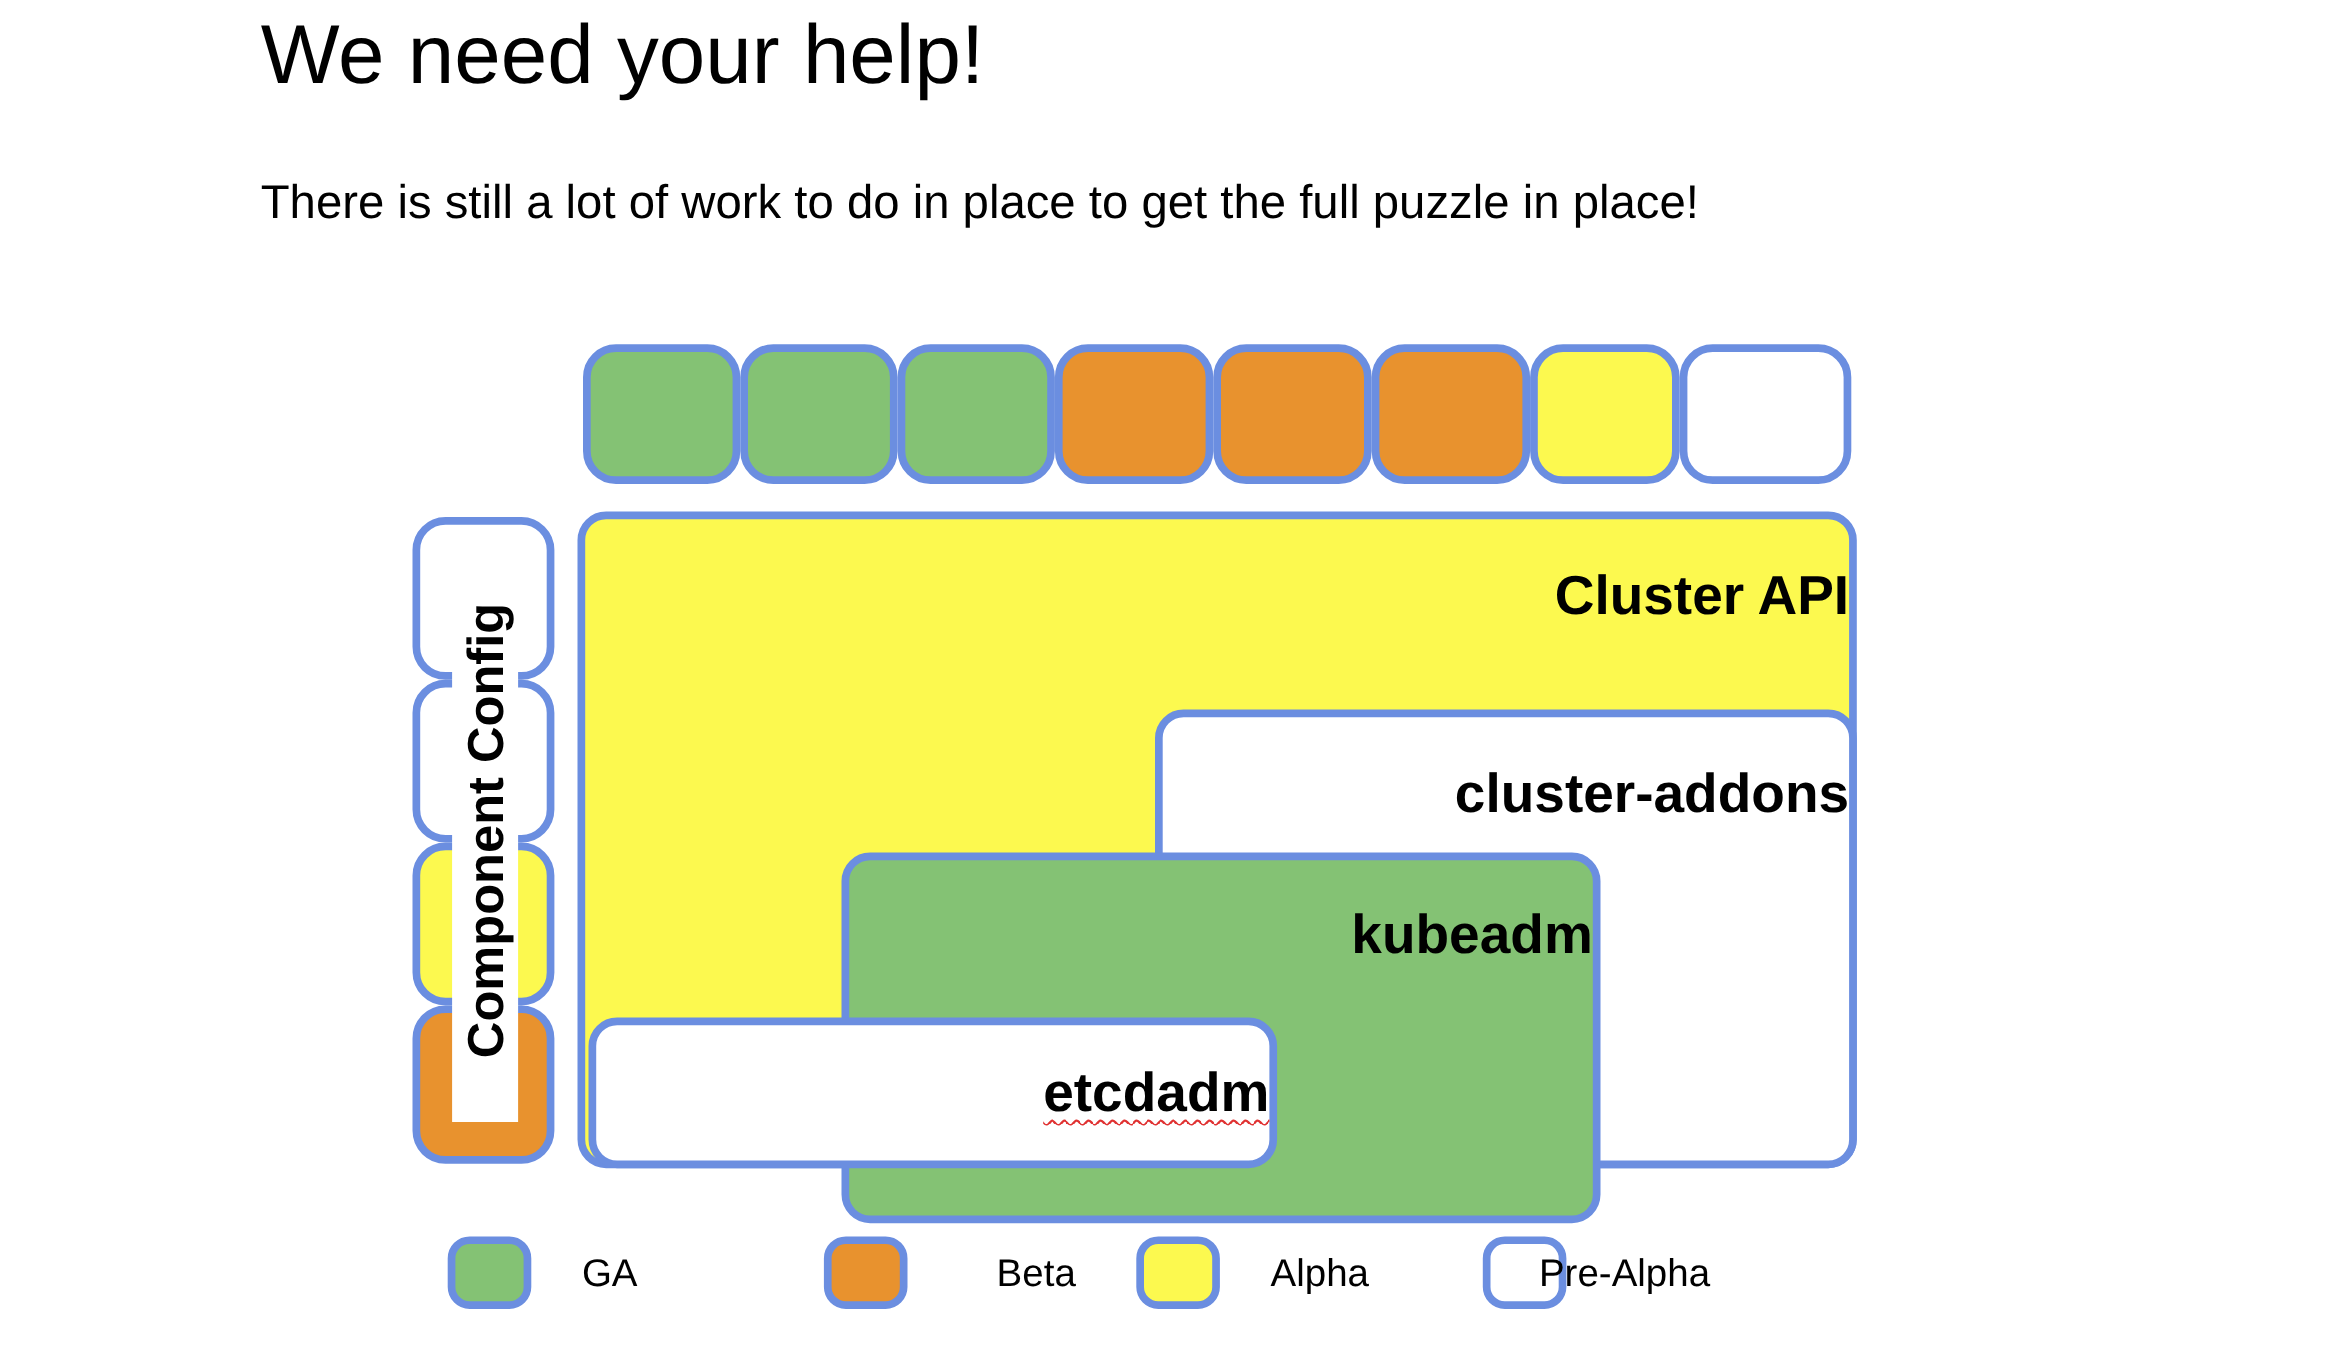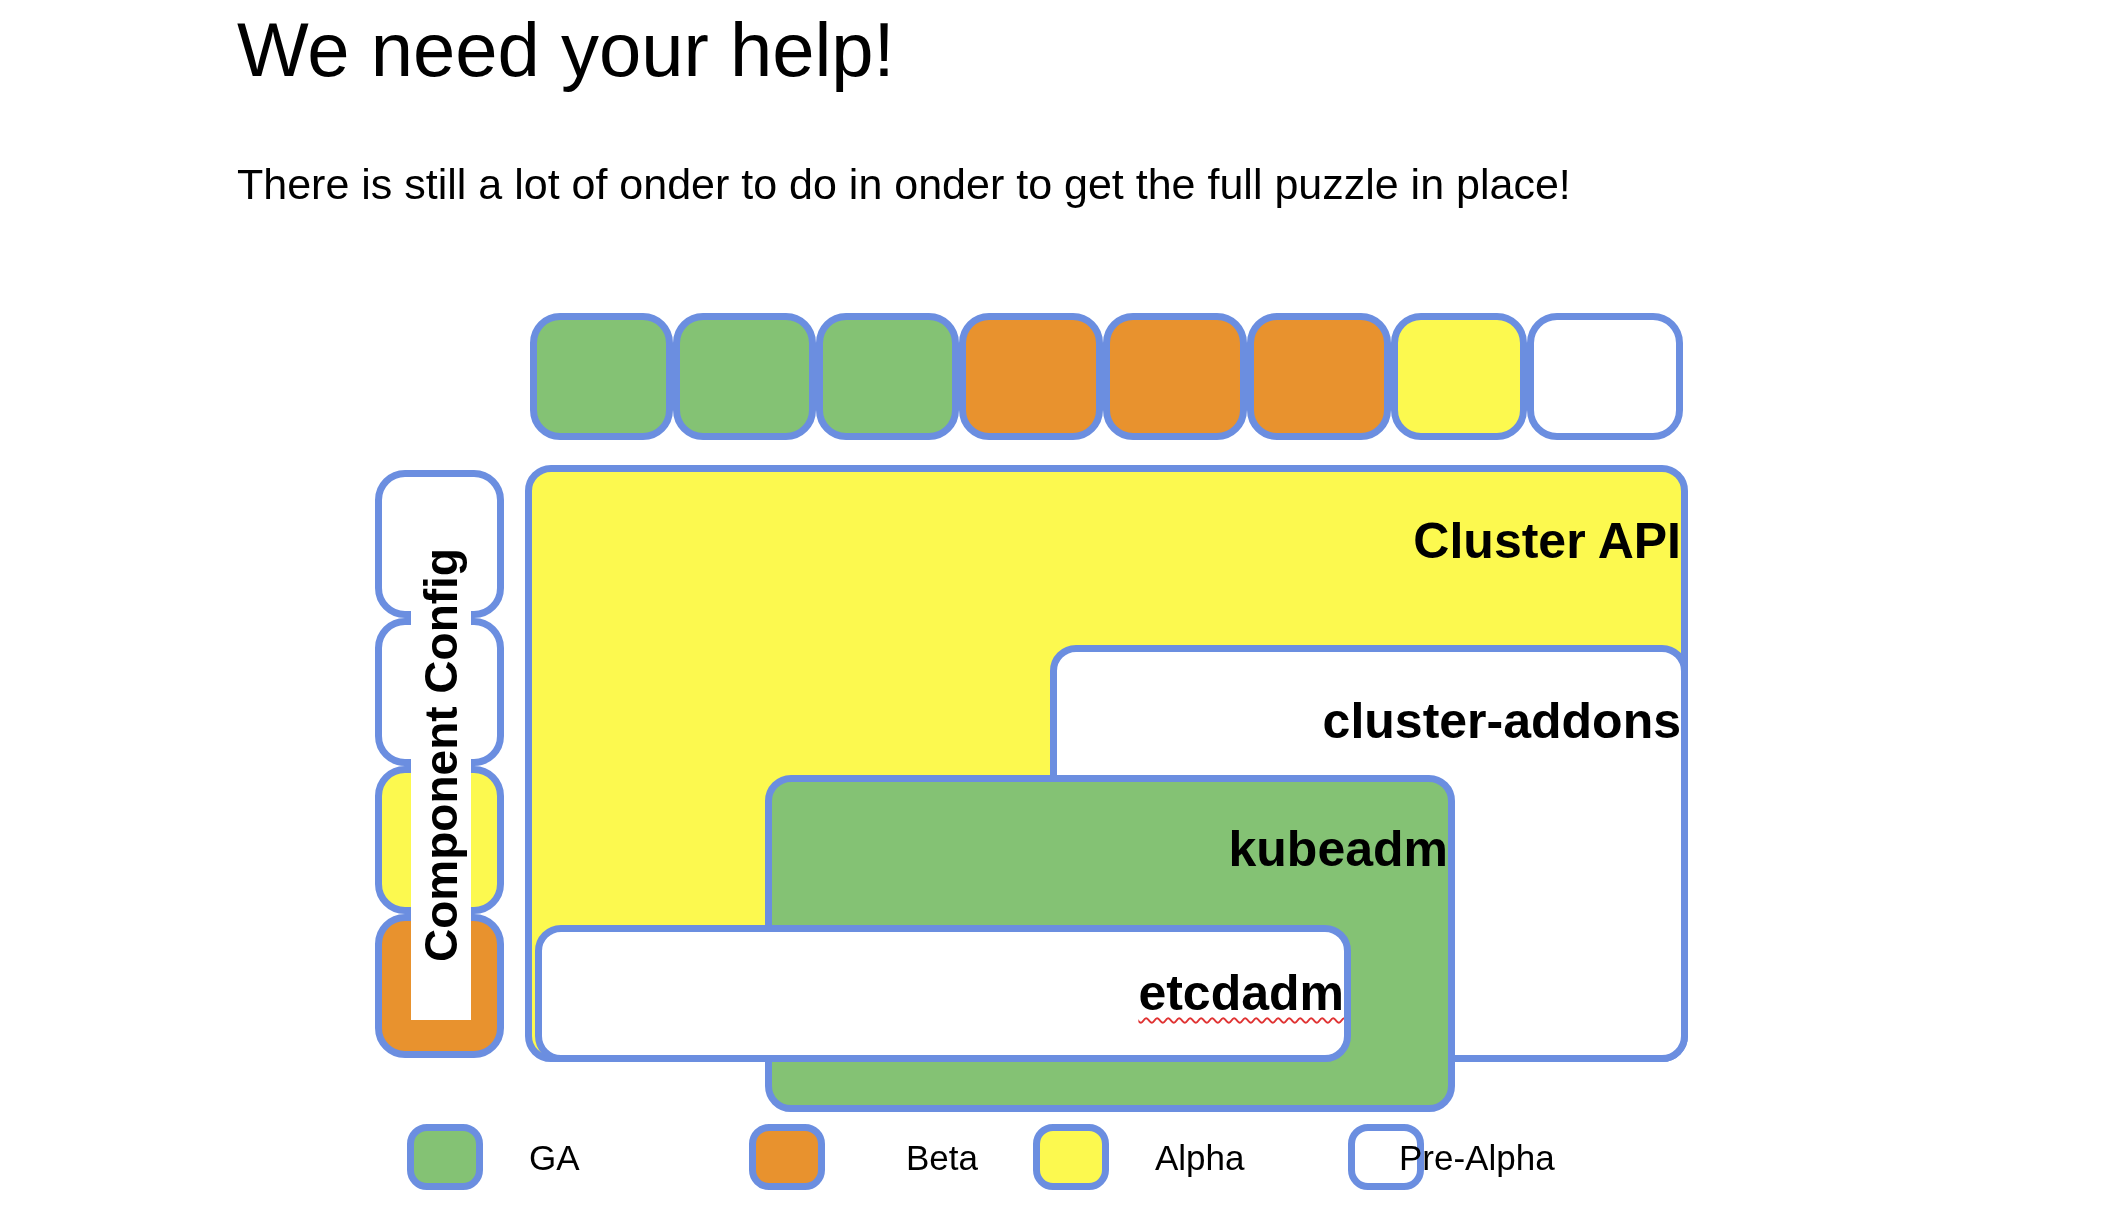--- a/index.html
+++ b/index.html
@@ -188,7 +188,7 @@
 
   <div id="slide-title">We need your help!</div>
 
-  <div id="slide-subtitle">There is still a lot of onder to do in onder to get the full puzzle in place!</div>
+  <div id="slide-subtitle">There is still a lot of work to do in place to get the full puzzle in place!</div>
 
   <div id="provisioner-row">
       <div class="blk prov-cell ga" style="left: 530px; width: 143px;"></div>

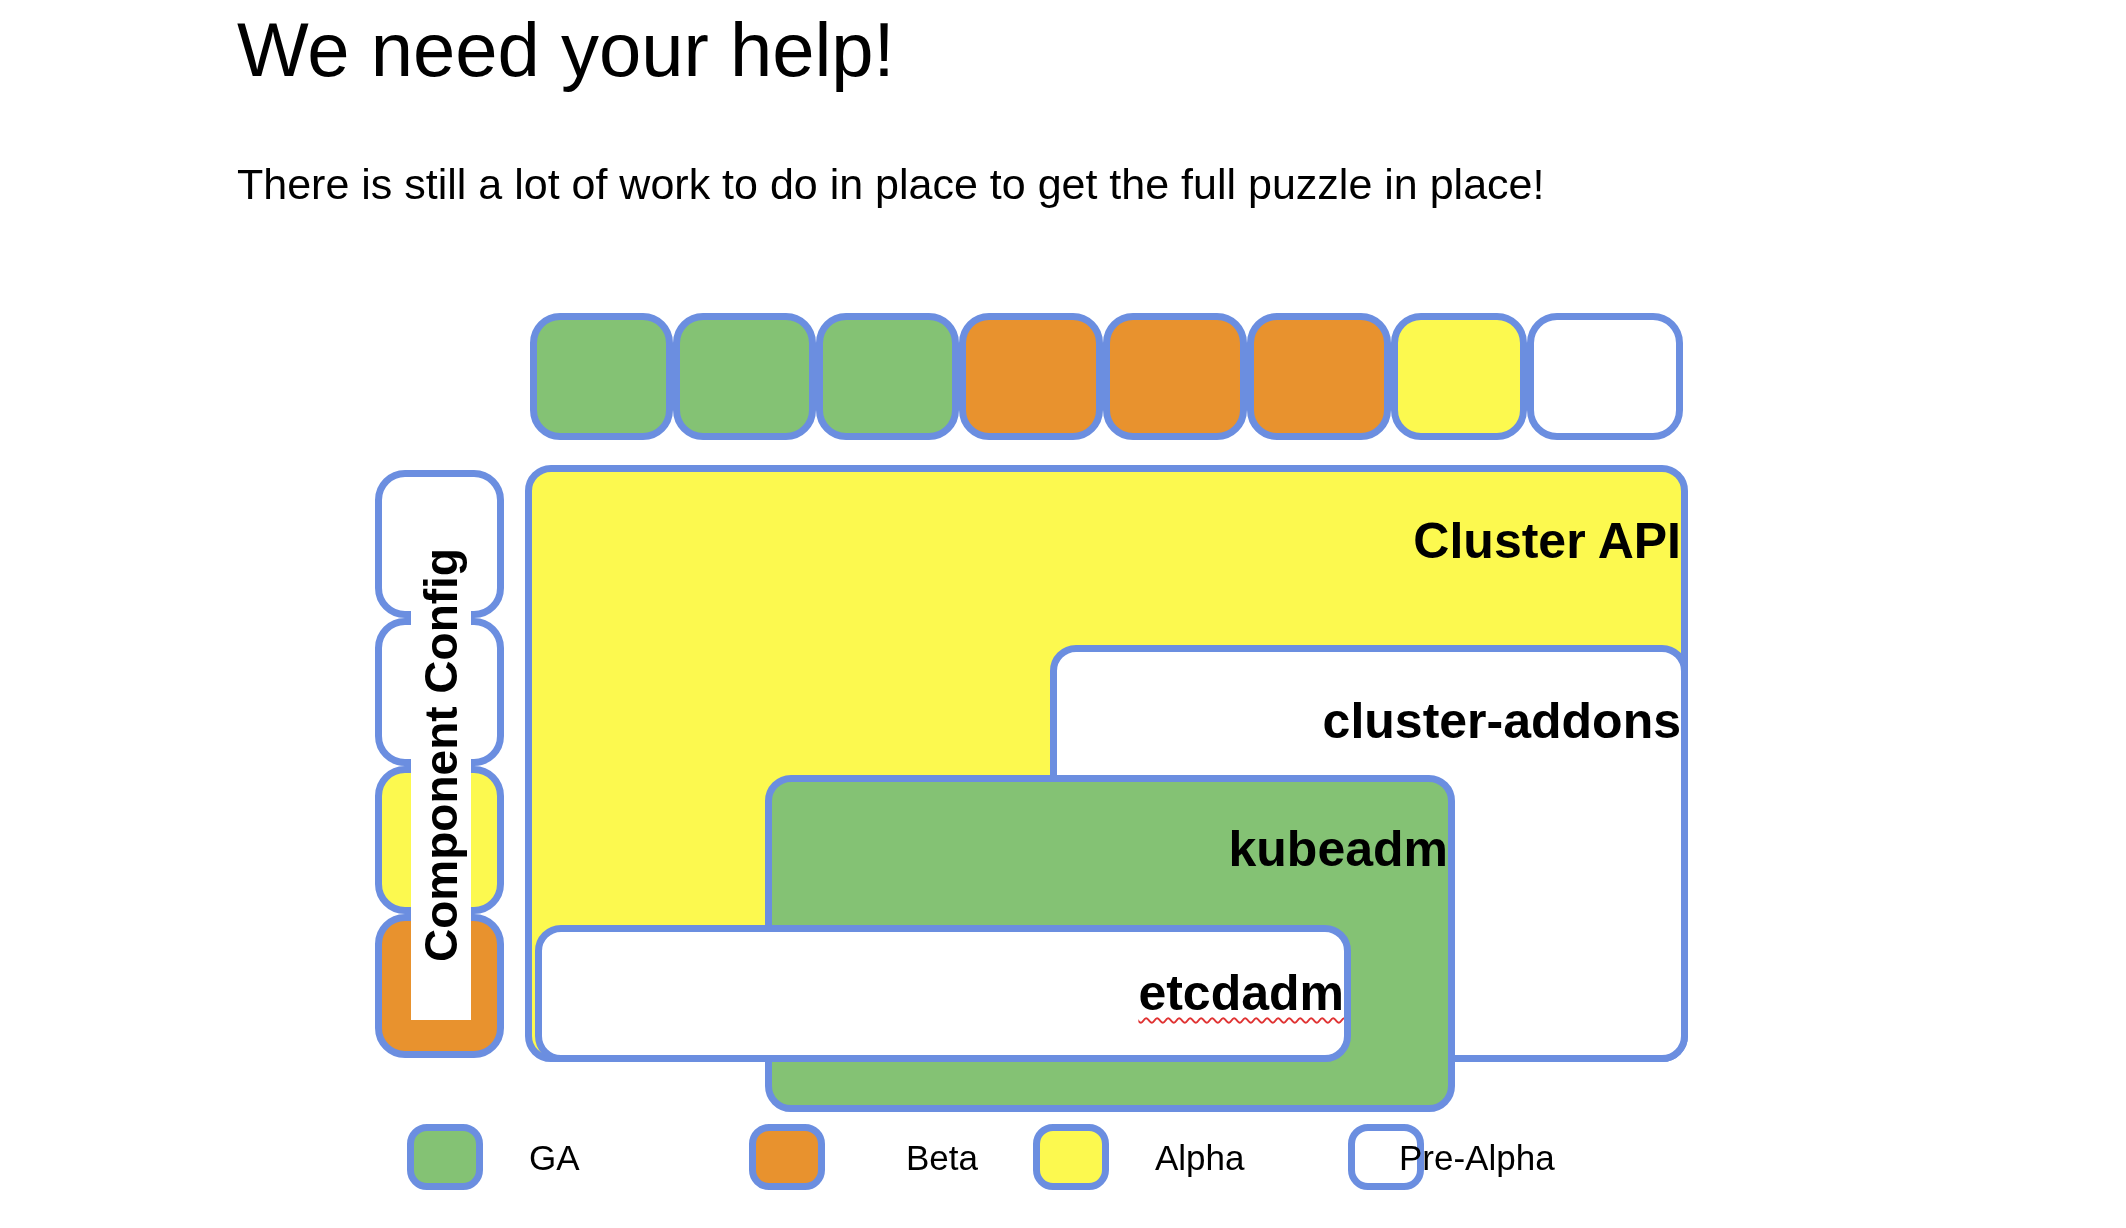--- a/index.html
+++ b/index.html
@@ -147,7 +147,7 @@
 
   #etcdadm {
     left: 535px;  top: 925px;
-    width: 816px;  height: 137px;
+    width: 626px;  height: 137px;
     z-index: 5;
   }
   #etcdadm .blk-label { top: 32px; font-size: 50px; }

